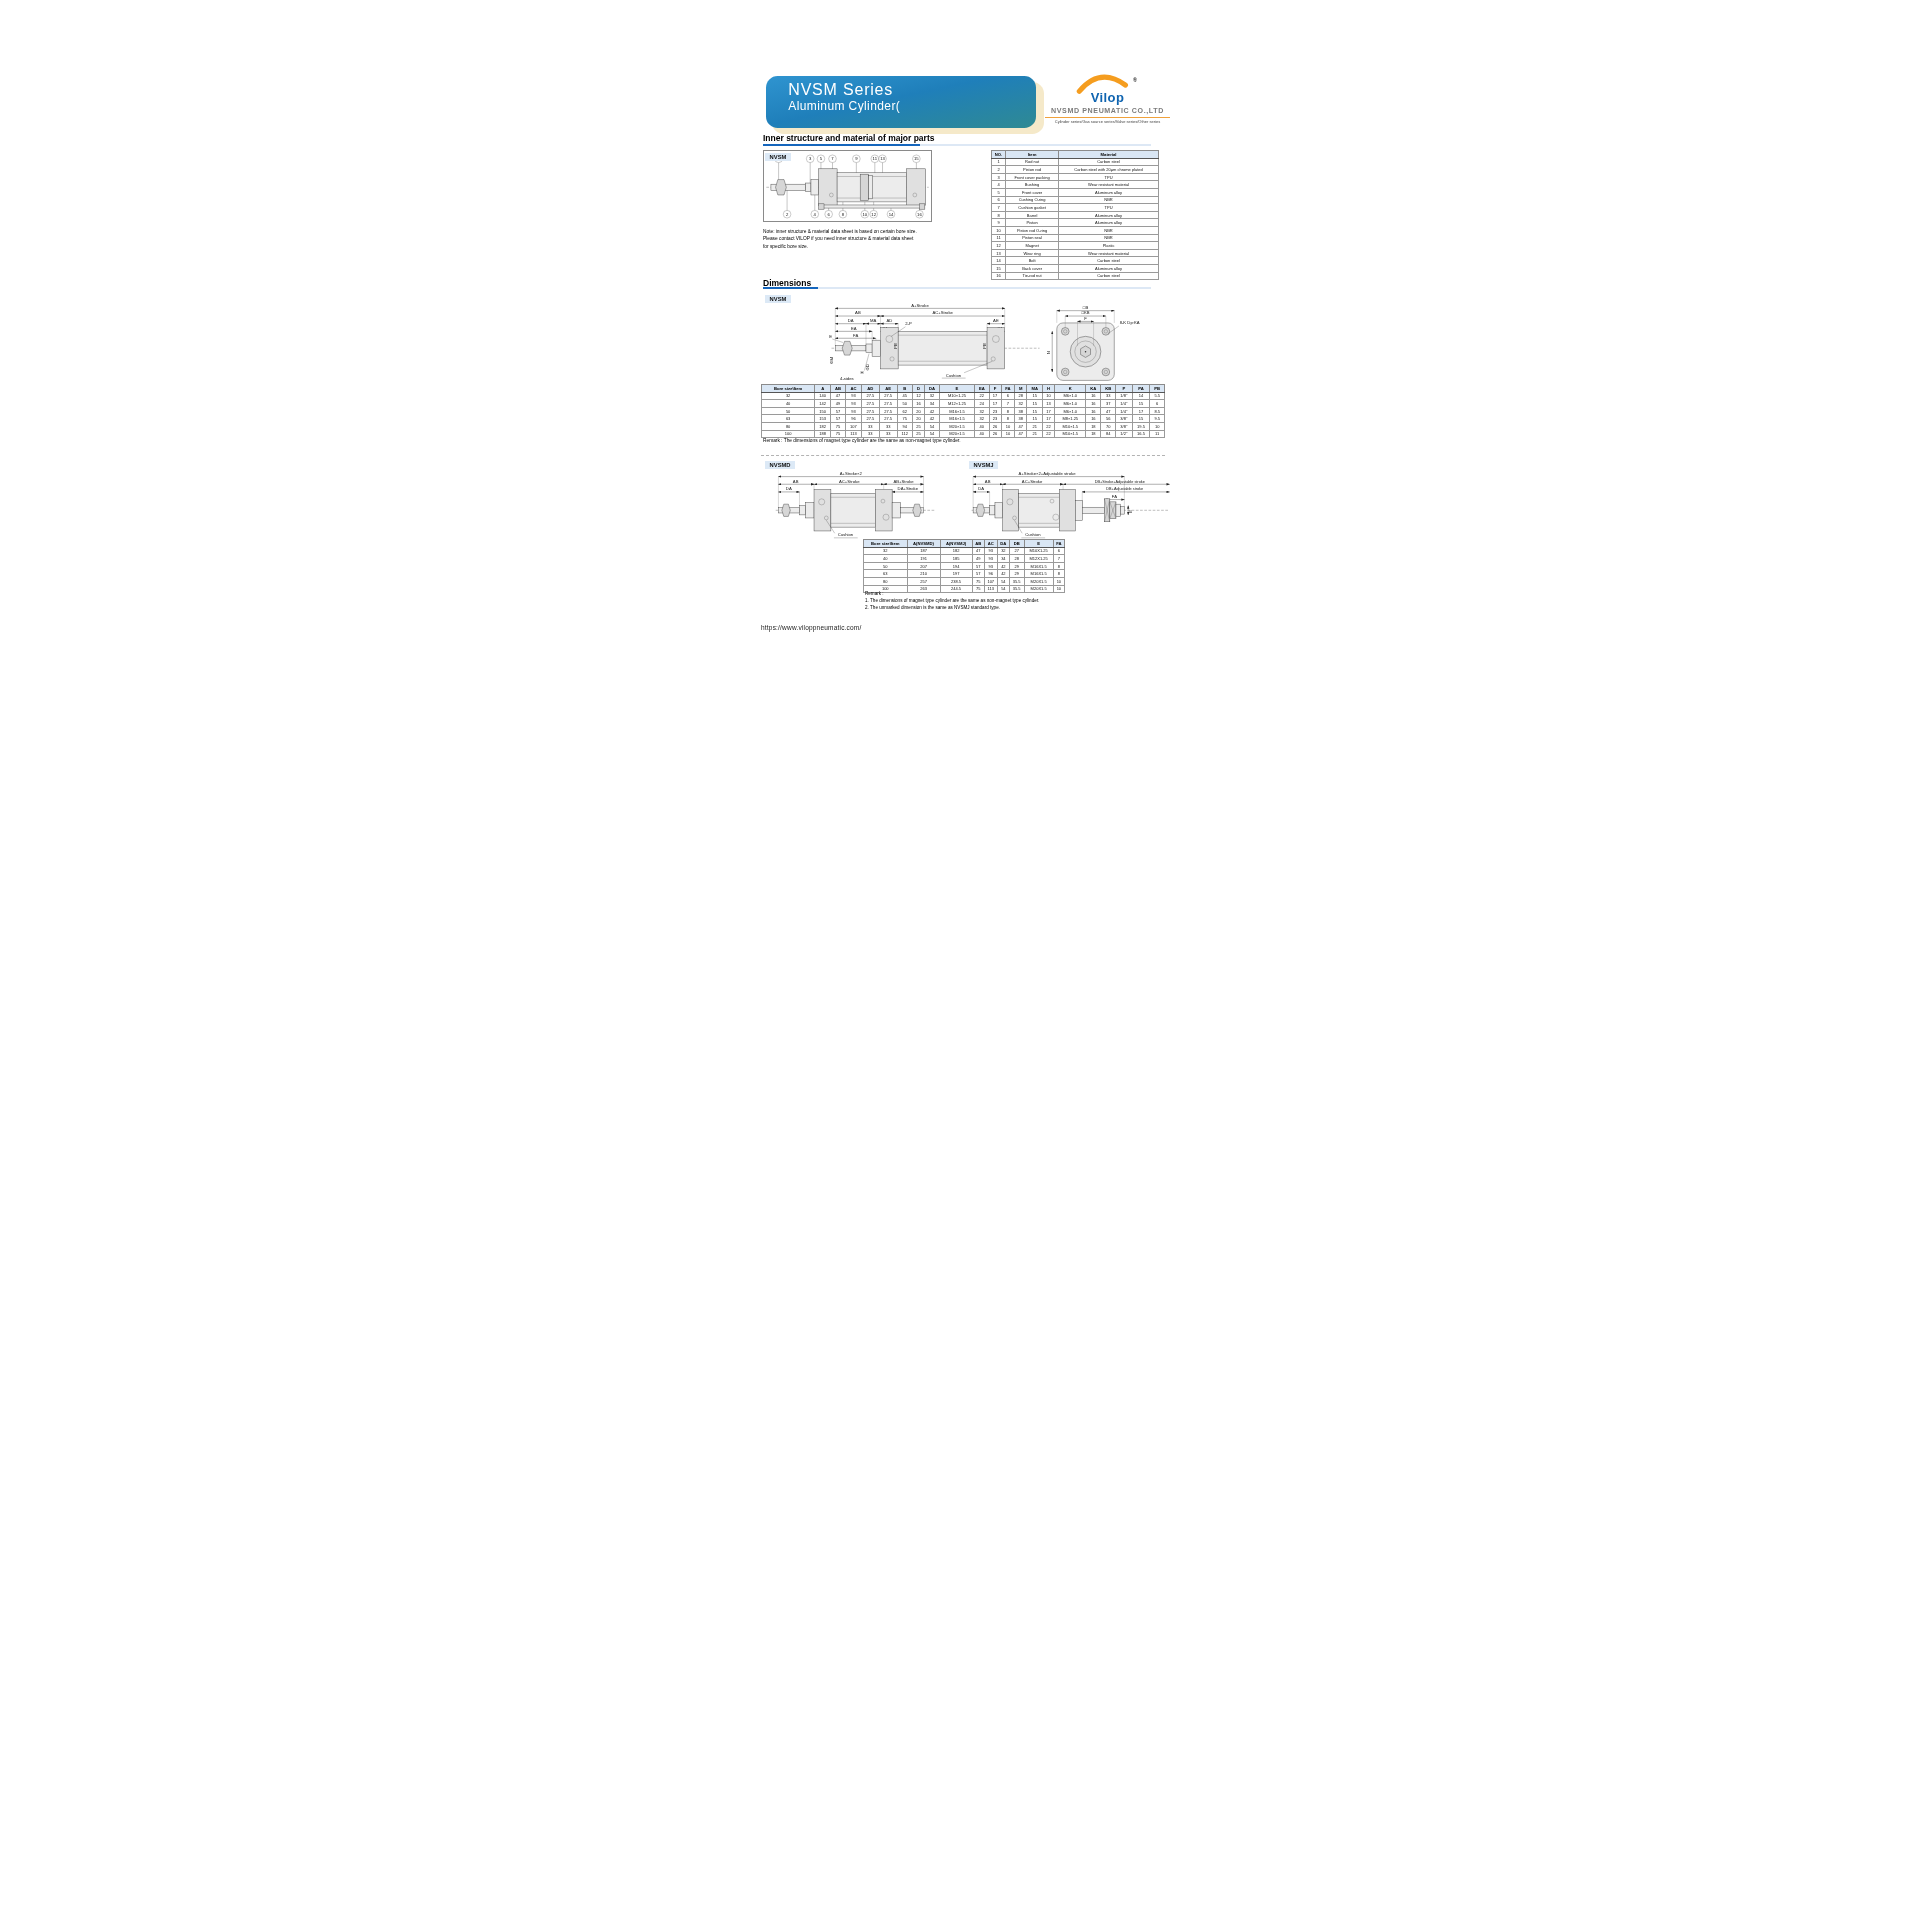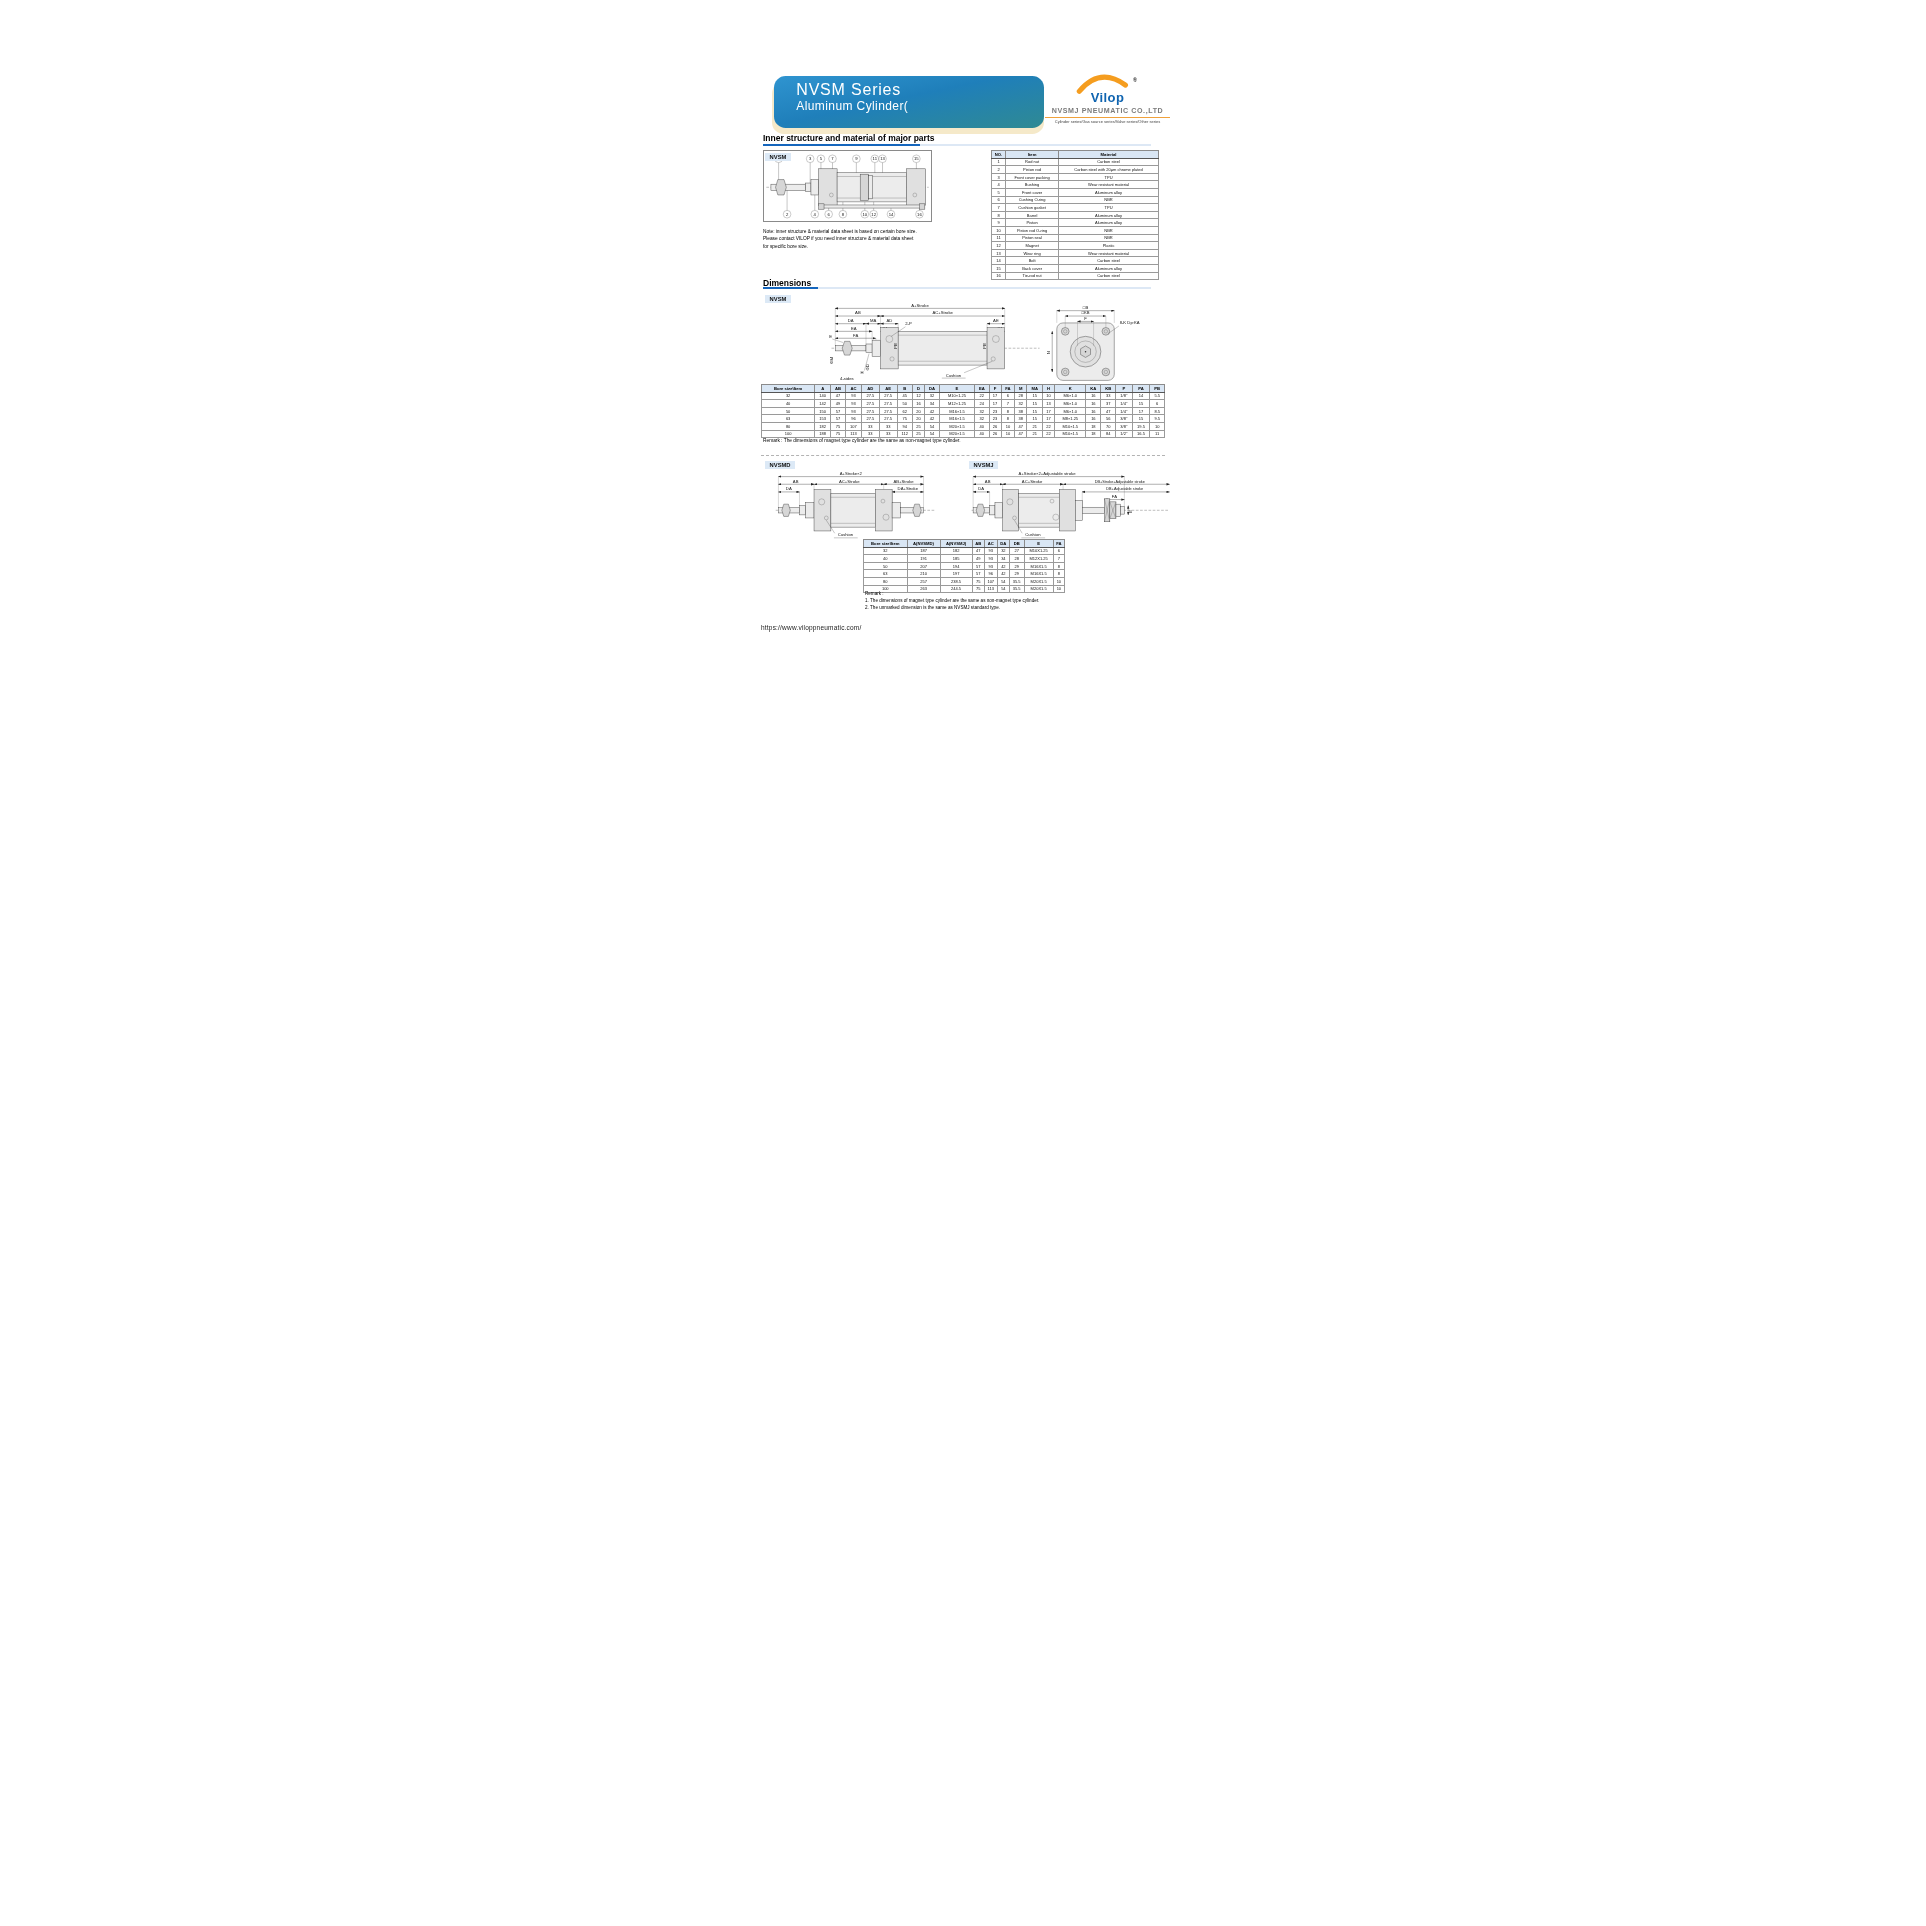--- a/index.html
+++ b/index.html
@@ -9,7 +9,7 @@
   
   .banner-shadow{position:absolute;left:58px;top:82px;width:272px;height:52px;
                  background:#f5e9c9;border-radius:11.6px;}
-  .banner{position:absolute;left:60px;top:76px;width:270px;height:52px;border-radius:11.6px;
+  .banner{position:absolute;left:52px;top:76px;width:270px;height:52px;border-radius:11.6px;
           background:linear-gradient(168deg,#2f94d0 0%,#1f7fba 45%,#2f8a93 100%);
           color:#fff;padding:5.4px 0 0 22.3px;box-sizing:border-box;}
   .banner .title{font-size:16px;letter-spacing:0.8px;font-weight:400;line-height:1.1;}

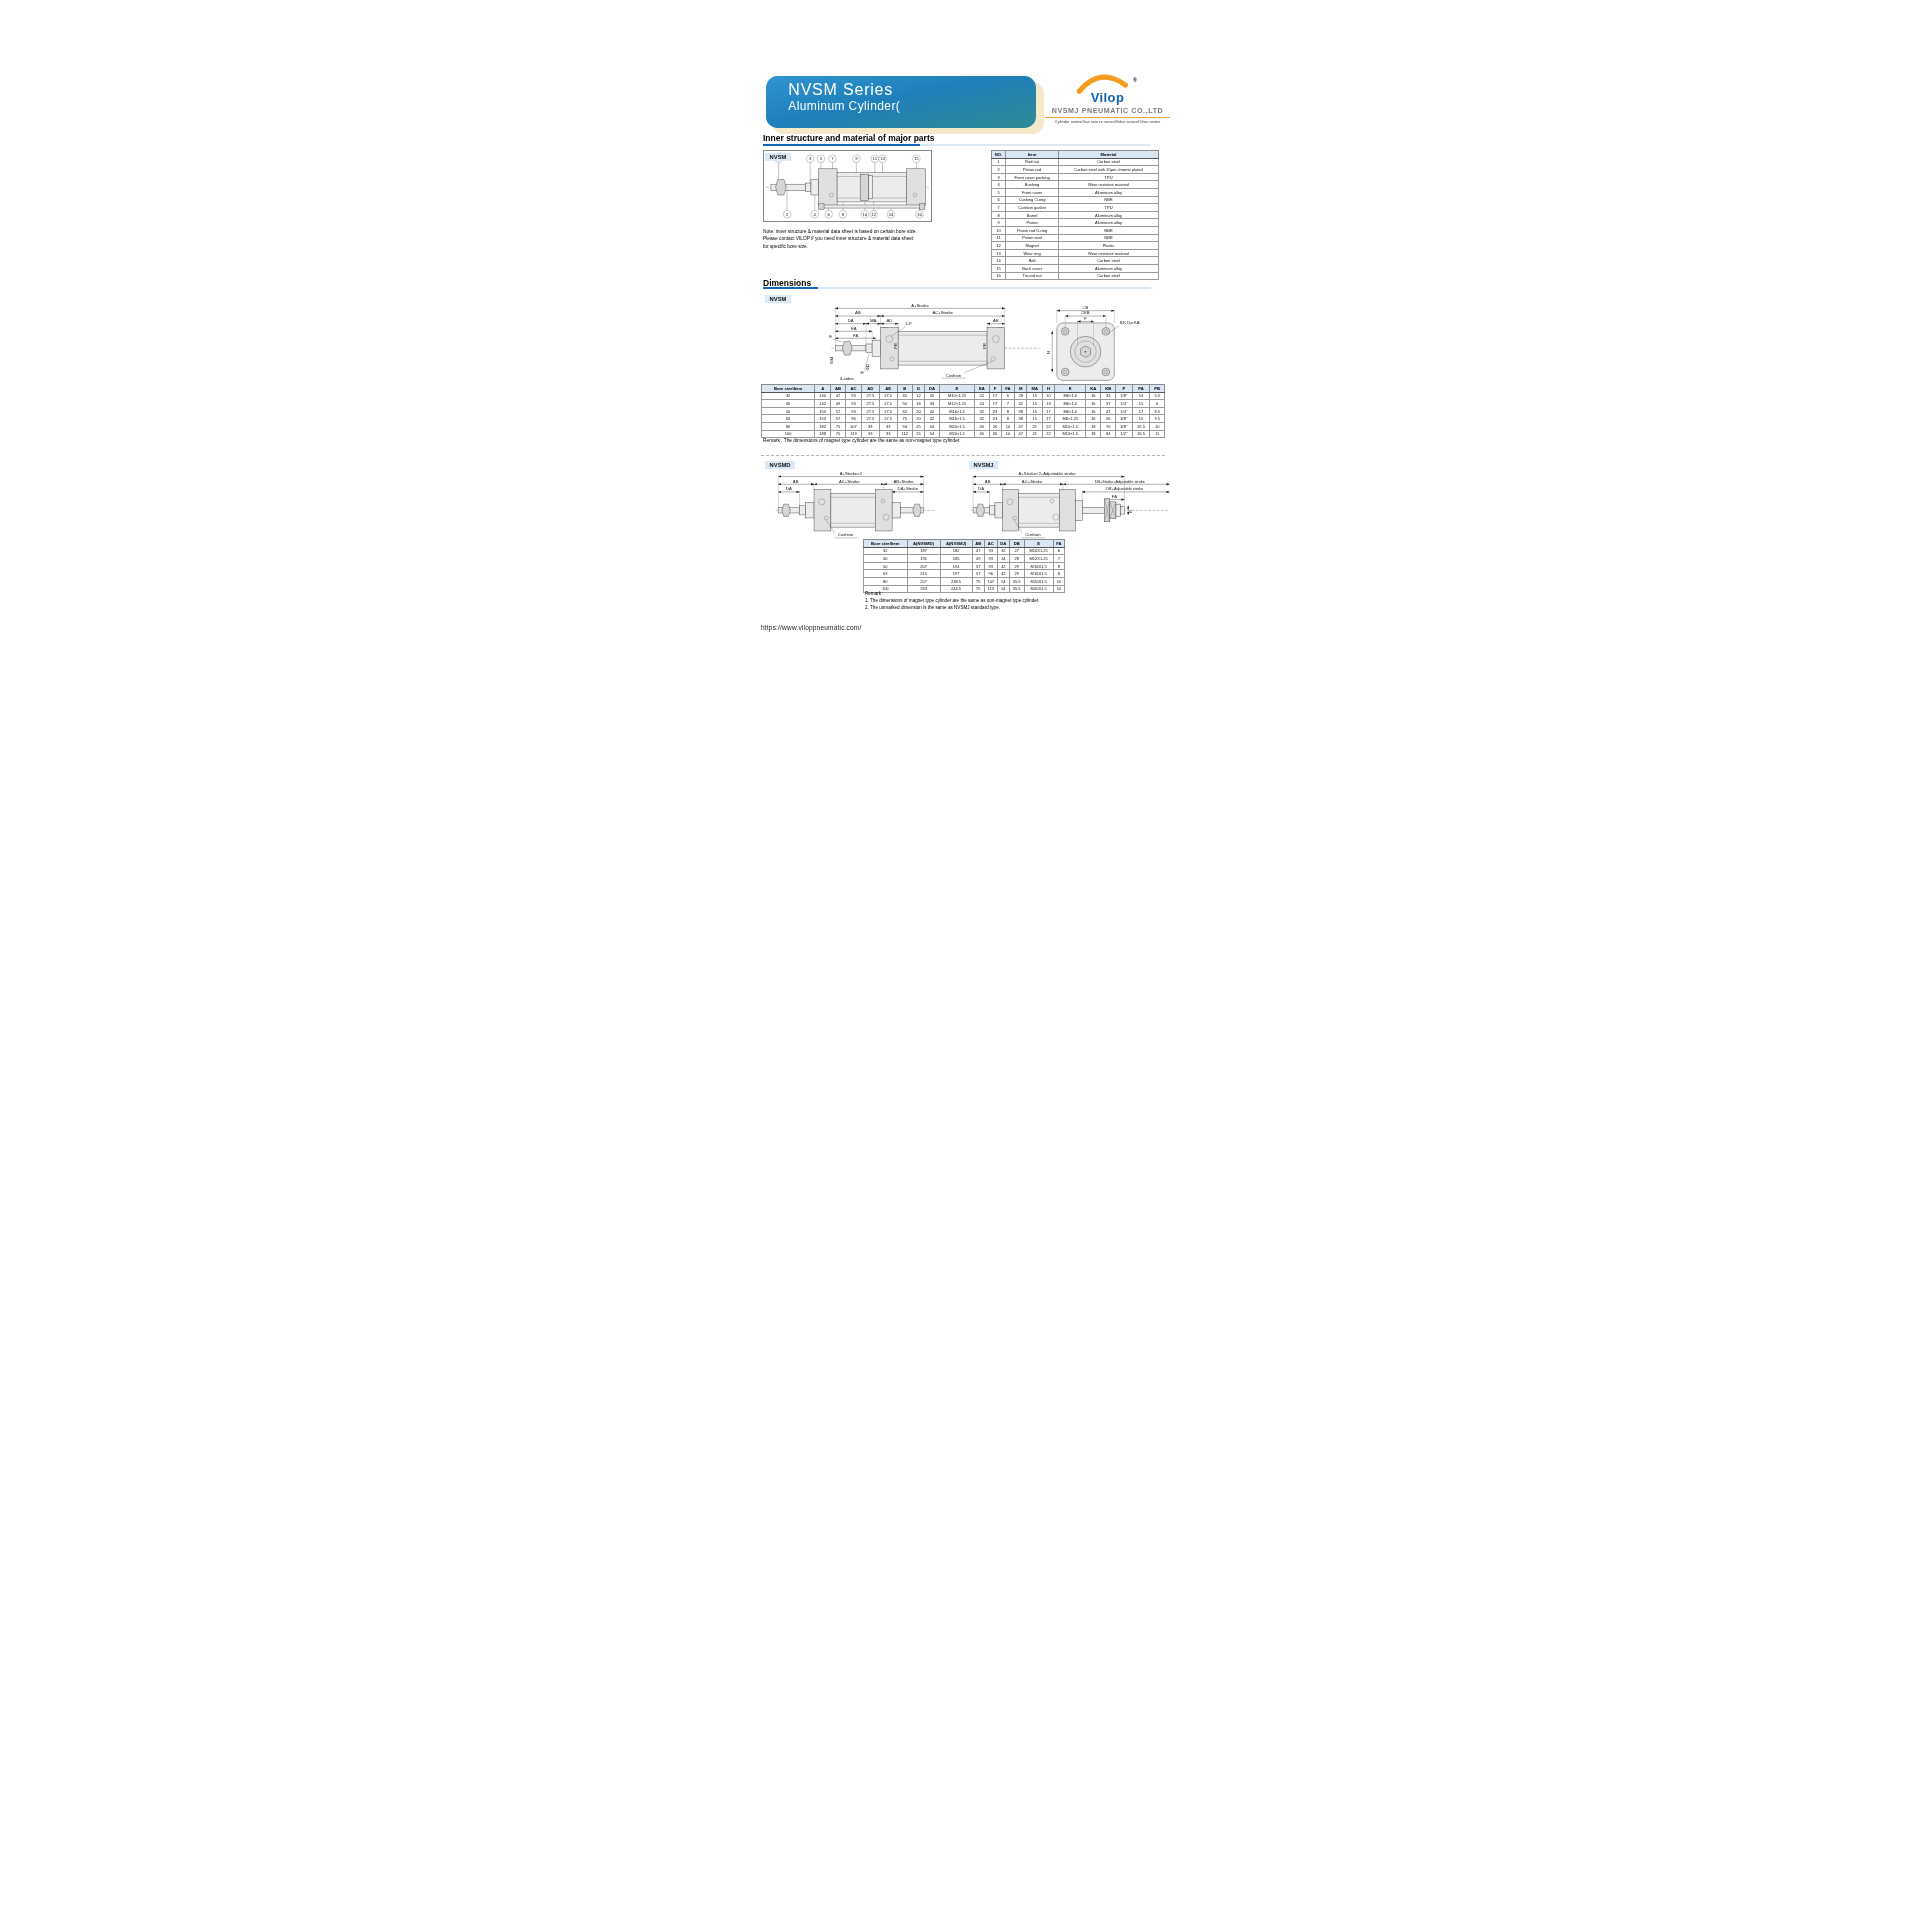--- a/index.html
+++ b/index.html
@@ -92,7 +92,7 @@
       <span class="reg">®</span>
       <span class="brand">Vilop</span>
     </div>
-    <div class="company">NVSMJ PNEUMATIC CO.,LTD</div>
+    <div class="company">NVSMD PNEUMATIC CO.,LTD</div>
     <div class="brand-rule"></div>
     <div class="tagline">Cylinder series/Gas source series/Valve series/Other series</div>
   </div>

